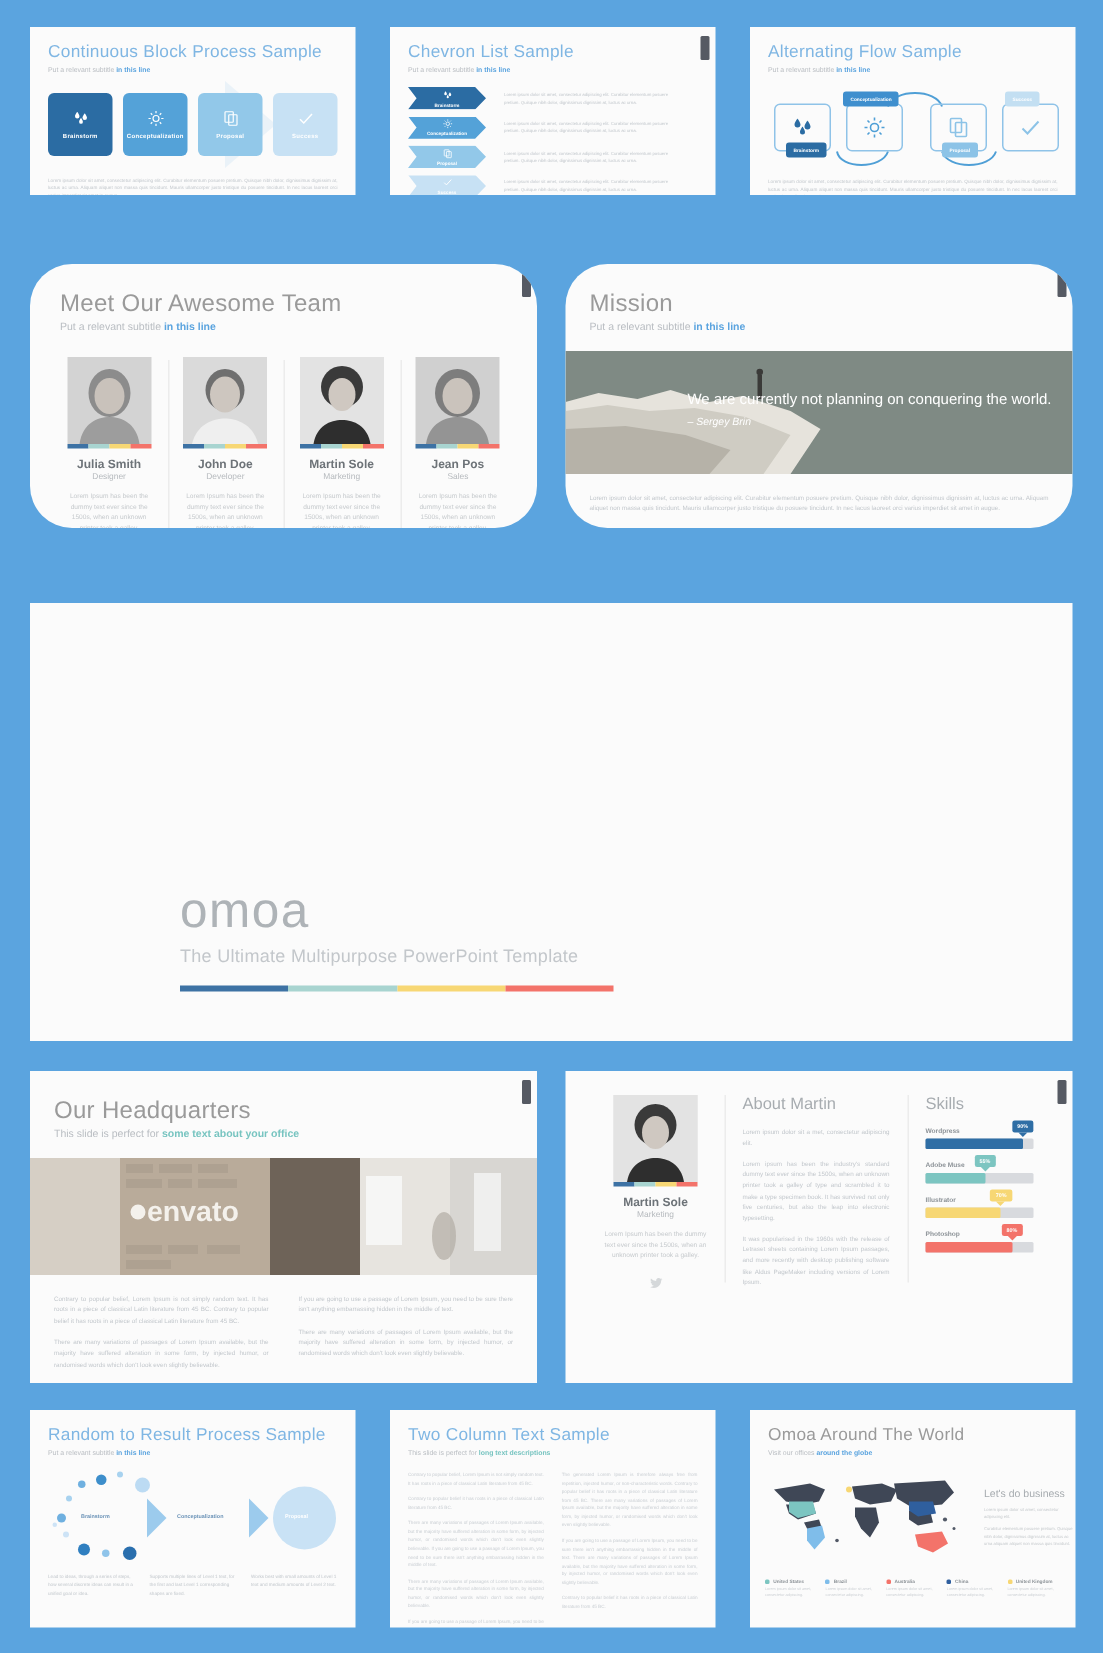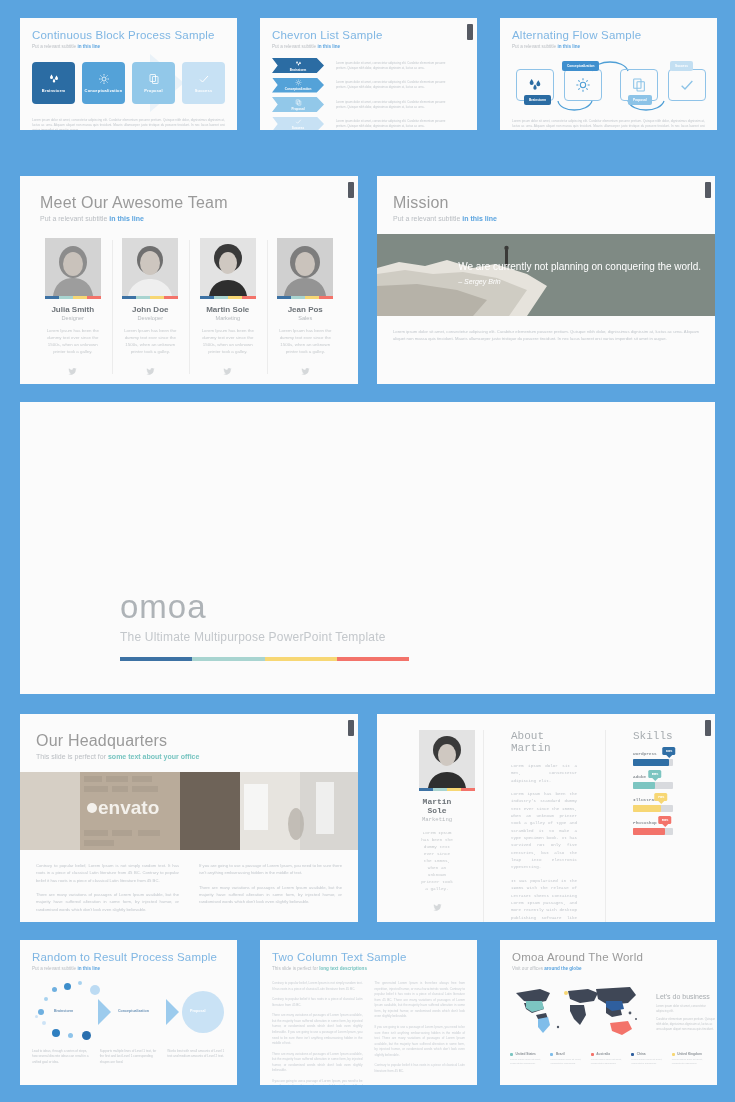--- a/index.html
+++ b/index.html
@@ -82,7 +82,7 @@
   .af-arc { position: absolute; }
 
   
-  .r2 { top: 176px; width: 338px; height: 208px; }
+  .r2 { top: 176px; width: 338px; height: 176px; border-radius: 28px; }
   .r2.a { left: 20px; } .r2.b { left: 377px; }
   .r2 .s-title { font-size: 16px; }
   .r2 .s-sub { font-size: 7px; margin-top: 3px; }

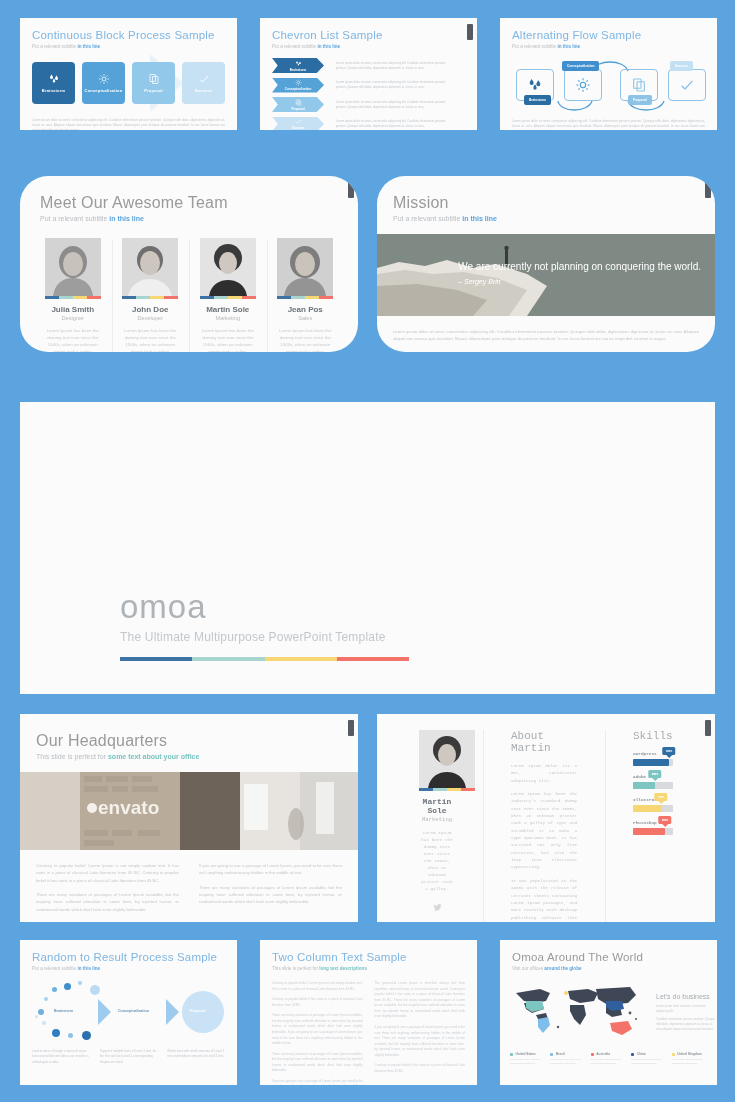--- a/index.html
+++ b/index.html
@@ -129,7 +129,7 @@
 
   
   .m-grid { display: flex; margin: 16px 14px 0 14px; }
-  .m-col { padding: 0 28px; position: relative; font-family: Liberation Mono, monospace; }
+  .m-col { padding: 0 12px; position: relative; }
   .m-col + .m-col::before { content:""; position:absolute; left:0; top:0; bottom:10px; width:1px; background:#ececec; }
   .m-col.c1 { width: 92px; text-align: center; }
   .m-col.c2 { width: 122px; }

